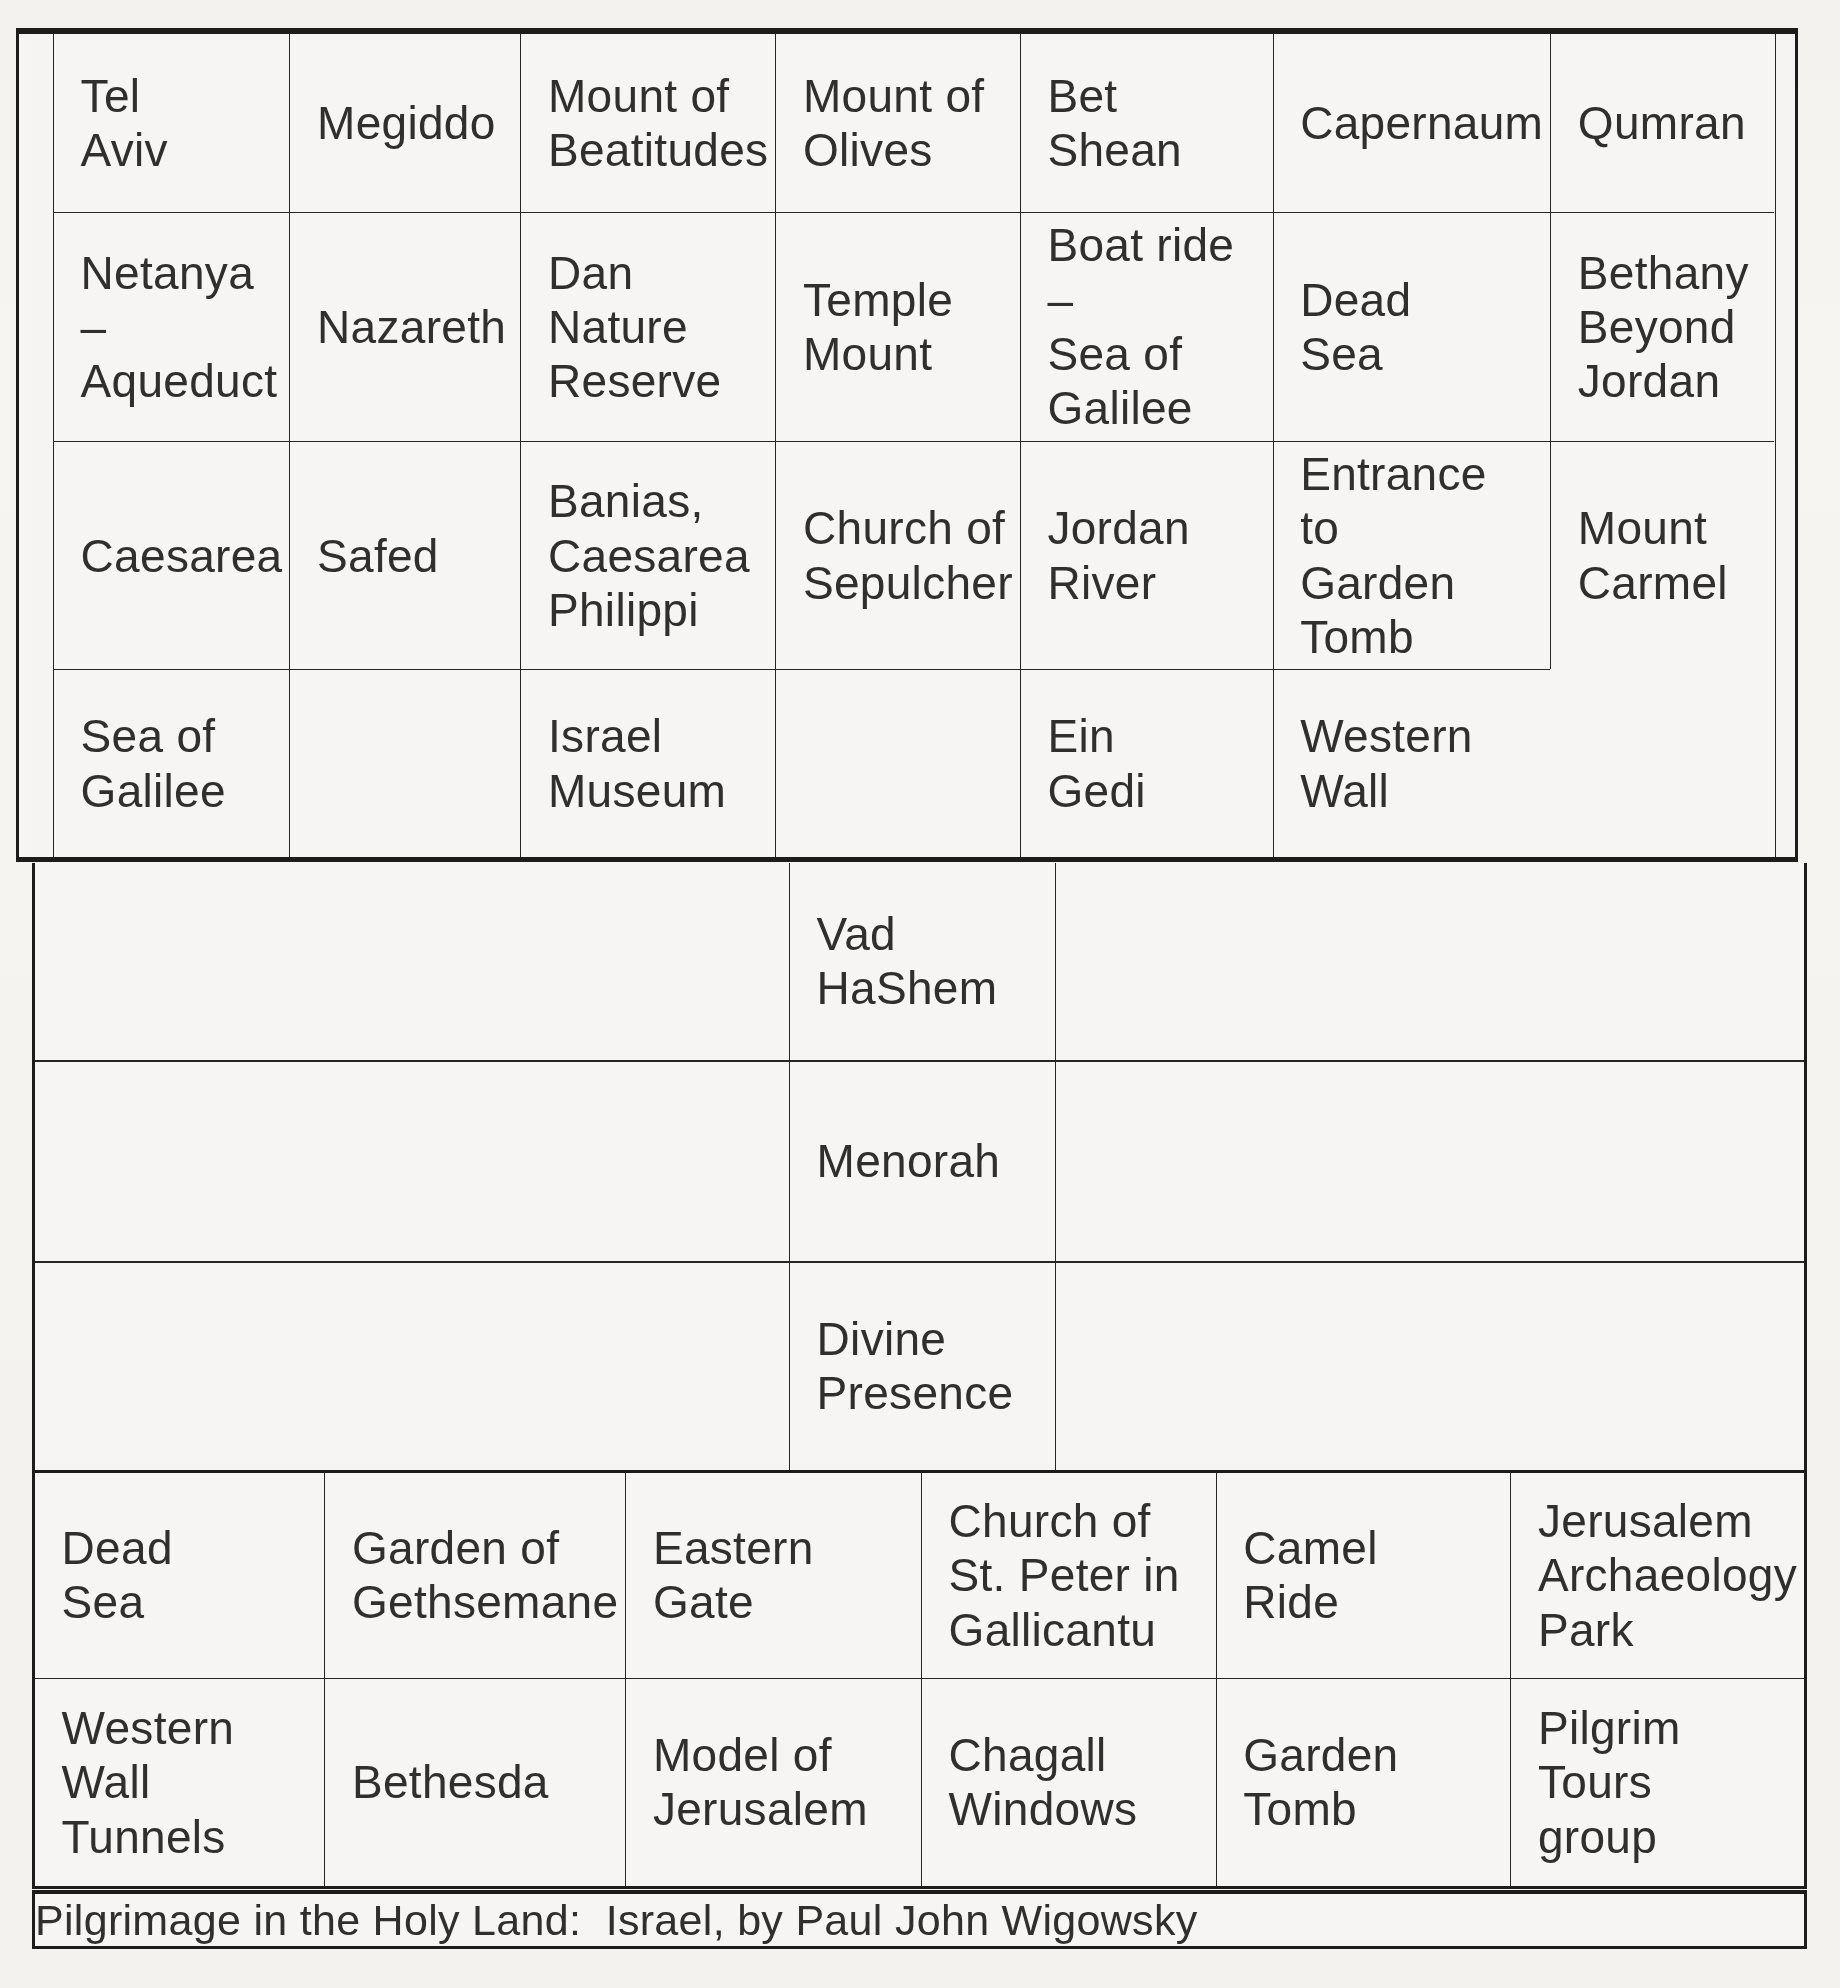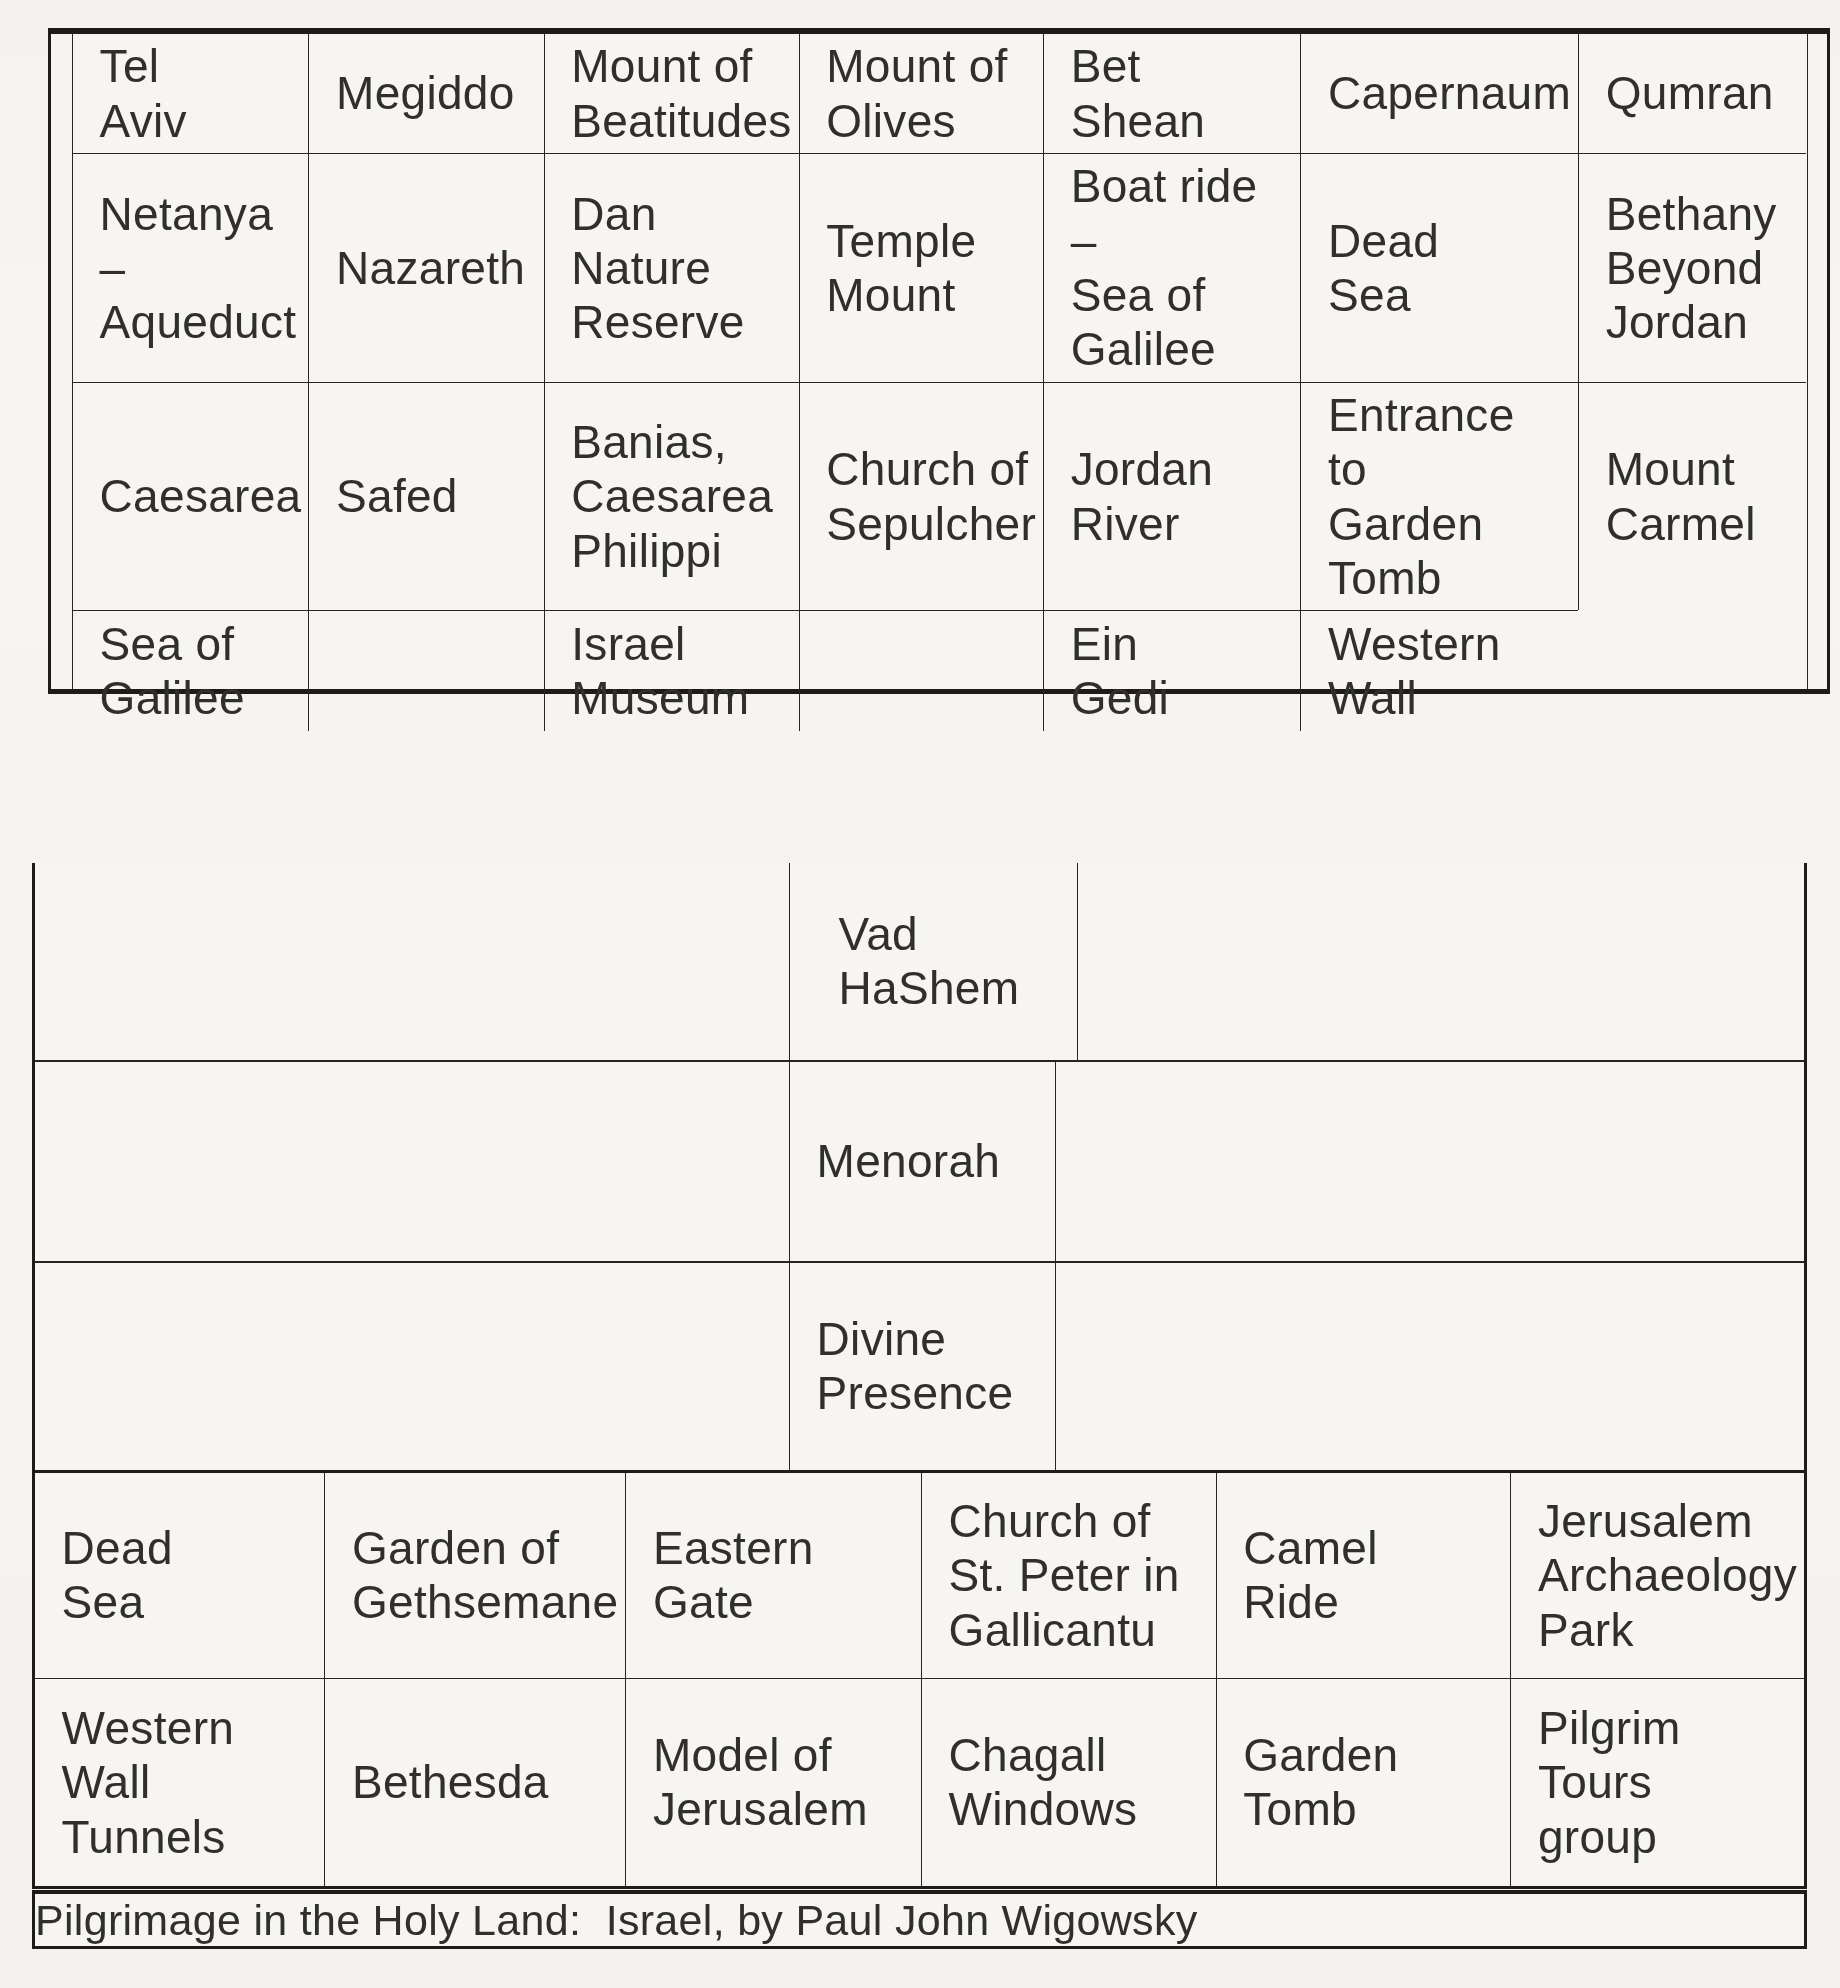--- a/index.html
+++ b/index.html
@@ -24,14 +24,15 @@
   }
   
   .top-table {
-    position: absolute; left: 48px; top: 28px;
-    width: 1782px; height: 666px;
+    position: absolute; left: 16px; top: 28px;
+    width: 1782px; height: 834px;
     border: 3.5px solid #1d1c1b;
     border-top-width: 6.2px;
     border-bottom-width: 5.3px;
     box-sizing: border-box;
     display: flex;
     background: #f6f5f3;
+    padding-left: 13px;
   }
   .side-strip { flex: none; background: #f5f4f2; }
   .side-strip.left  { width: 21px; border-right: 1.8px solid #262523; }

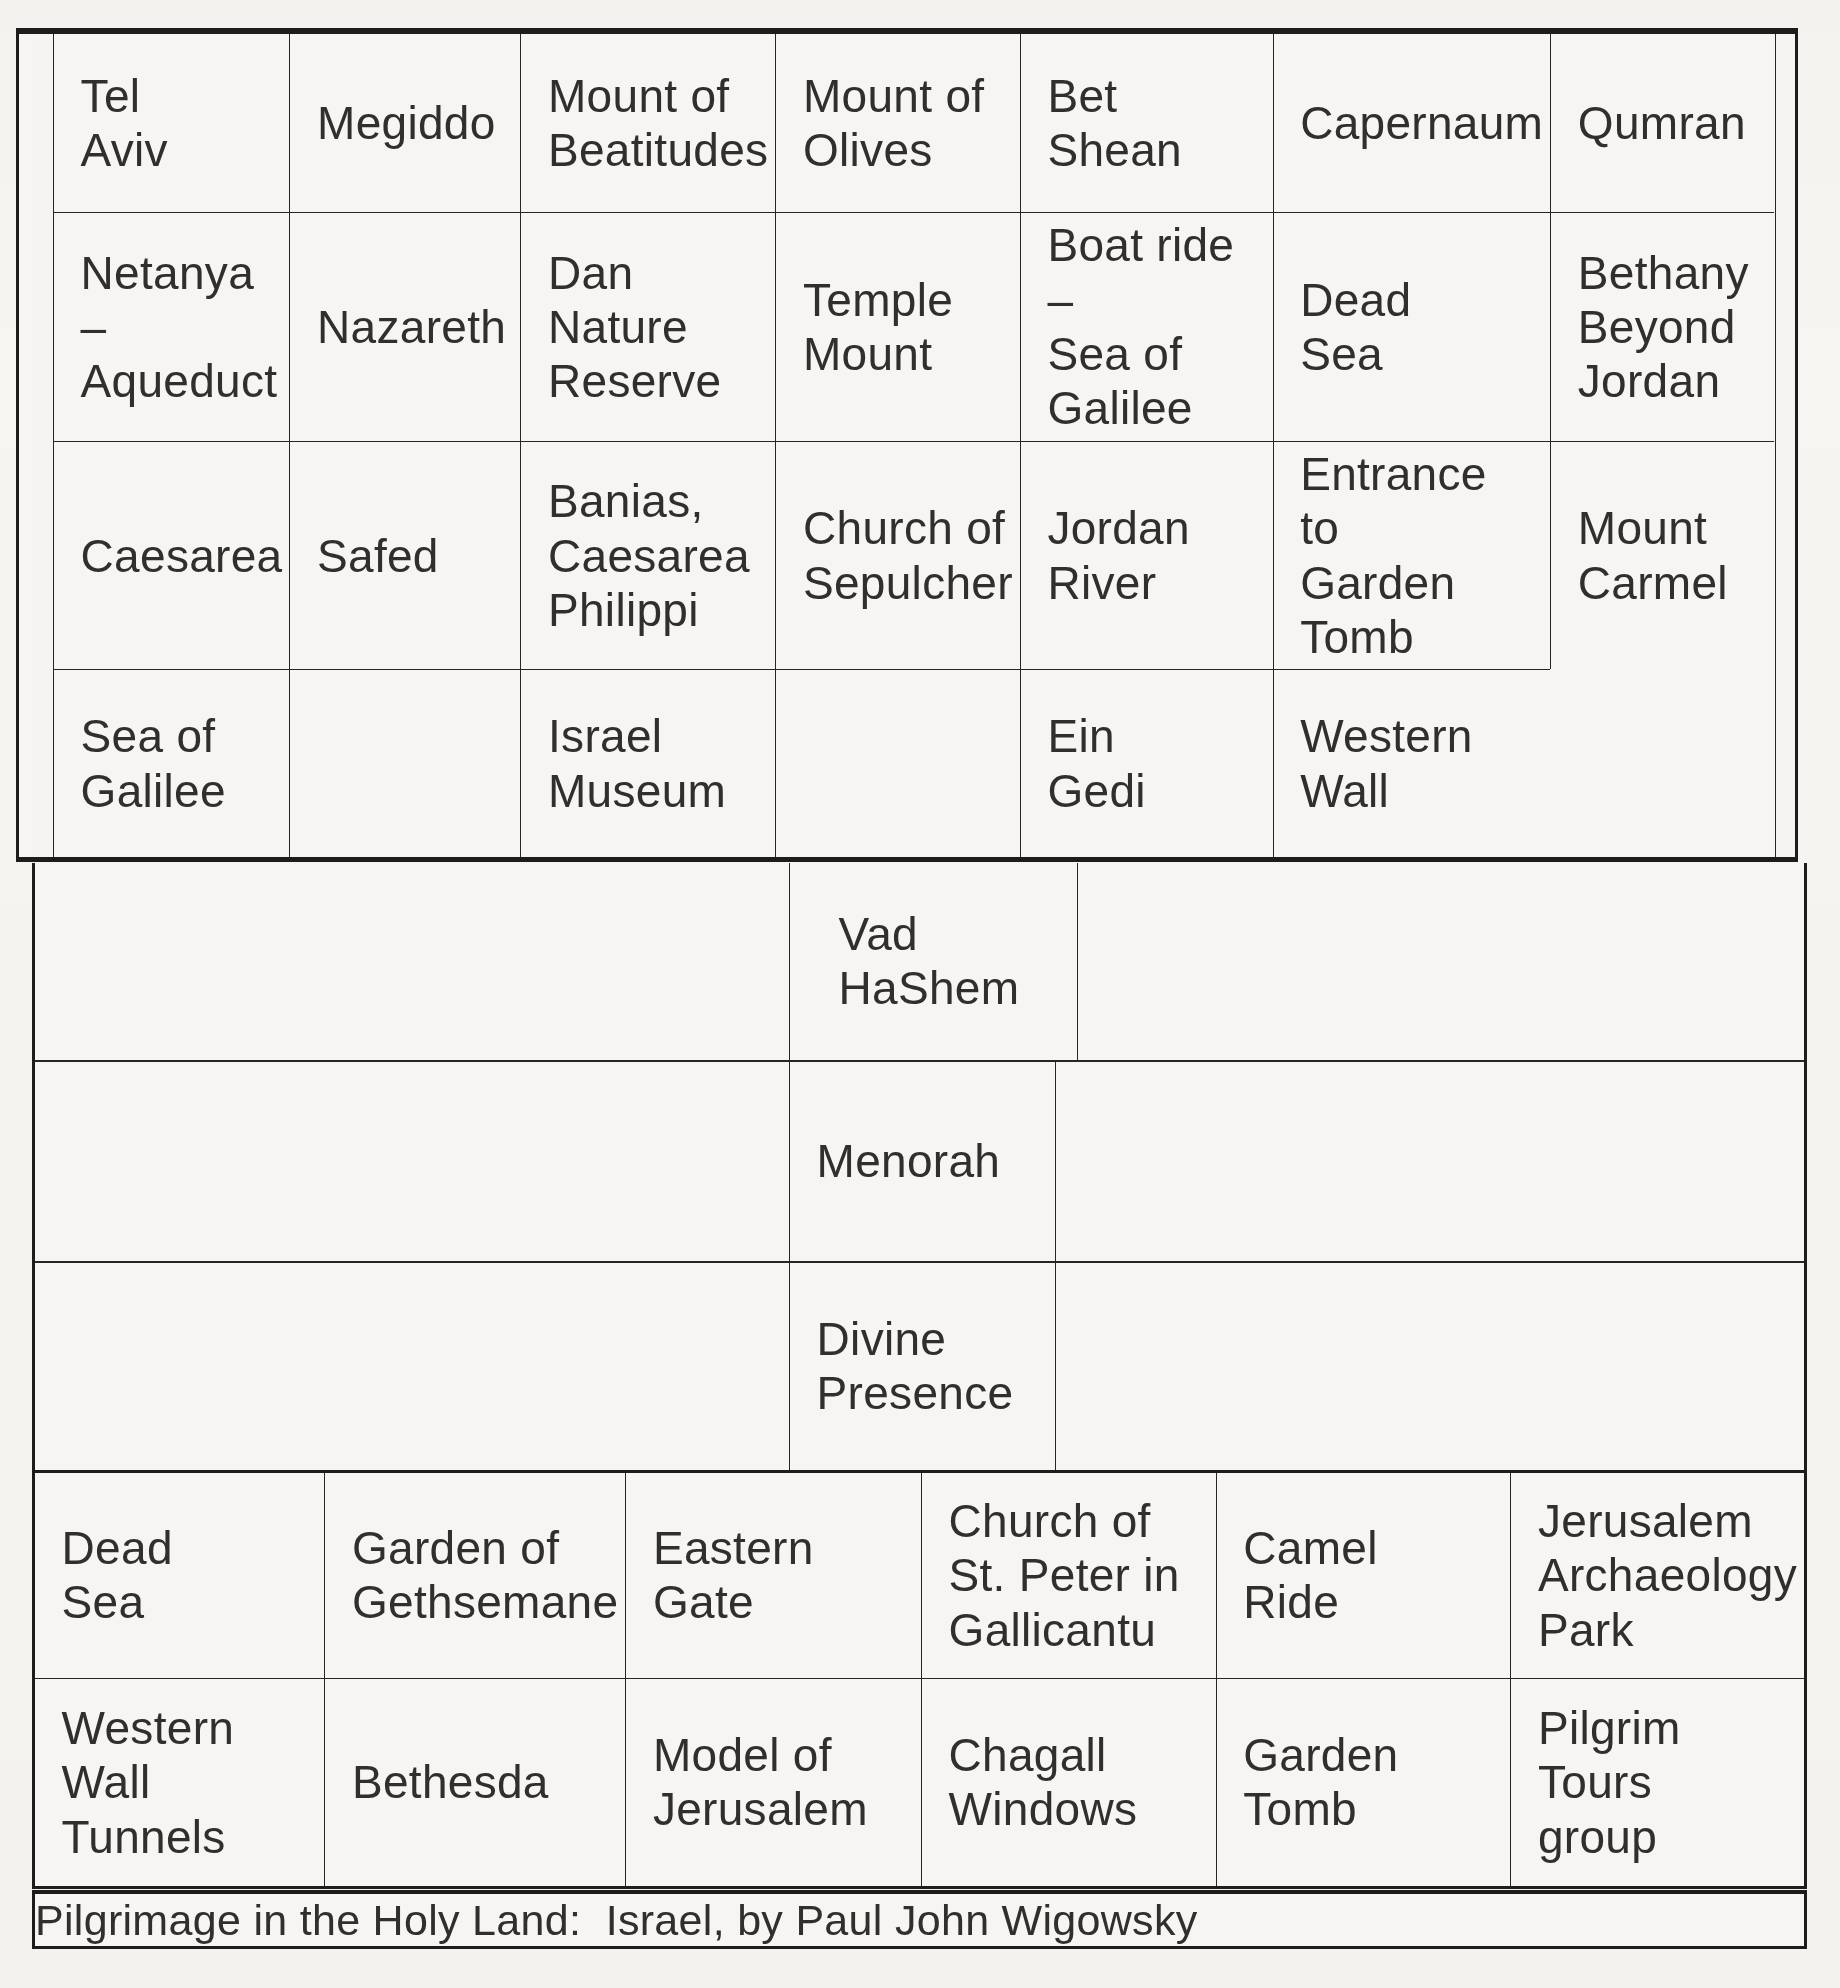--- a/index.html
+++ b/index.html
@@ -65,7 +65,7 @@
     background: #f6f5f3;
   }
   .m-row { display: flex; border-top: 2.7px solid #262523; min-height: 0; }
-  .m-row:first-child { border-top: none; gap: 22px; }
+  .m-row:first-child { border-top: none; }
   .m-left  { flex: none; width: 755px; border-right: 1.8px solid #262523; box-sizing: border-box; }
   .m-mid   { flex: none; width: 266px; border-right: 1.8px solid #262523; box-sizing: border-box;
              display: flex; align-items: center; padding: 5.3px 7px 5.3px 26.6px; }

